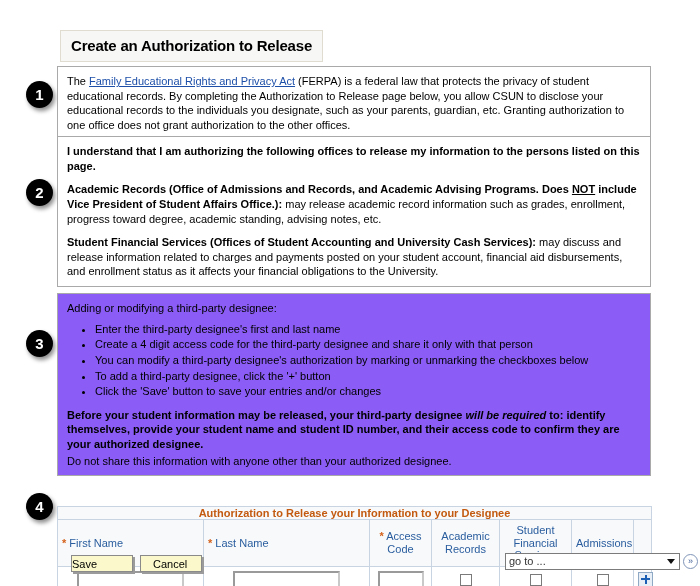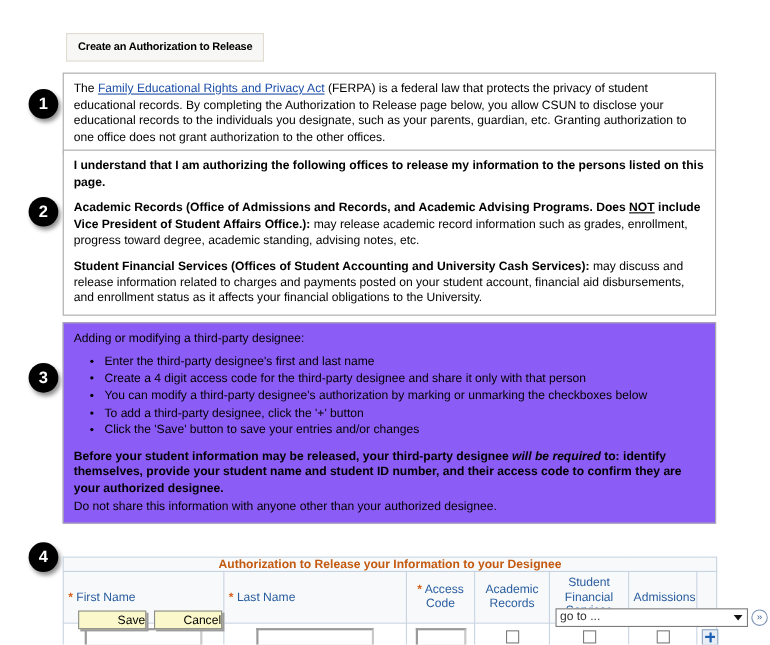--- a/index.html
+++ b/index.html
@@ -50,7 +50,7 @@
     padding: 6px 10px 7px 10px;
     border: 1px solid #e0dcd0;
     background: #f7f7f5;
-    font-size: 10px;
+    font-size: 15px;
     font-weight: bold;
     letter-spacing: -0.2px;
     color: #000;

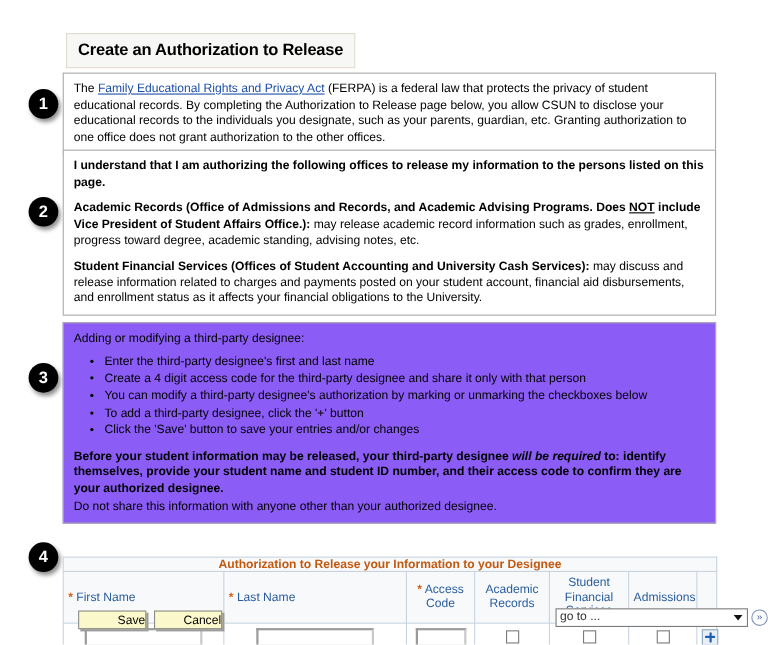--- a/index.html
+++ b/index.html
@@ -201,7 +201,7 @@
     width: 62px;
     height: 17px;
     line-height: 16px;
-    text-align: right;
+    text-align: left;
     background: #fbf9cc;
     border: 1px solid #8a8a8a;
     box-shadow: 2px 2px 0 #9b9b9b;

